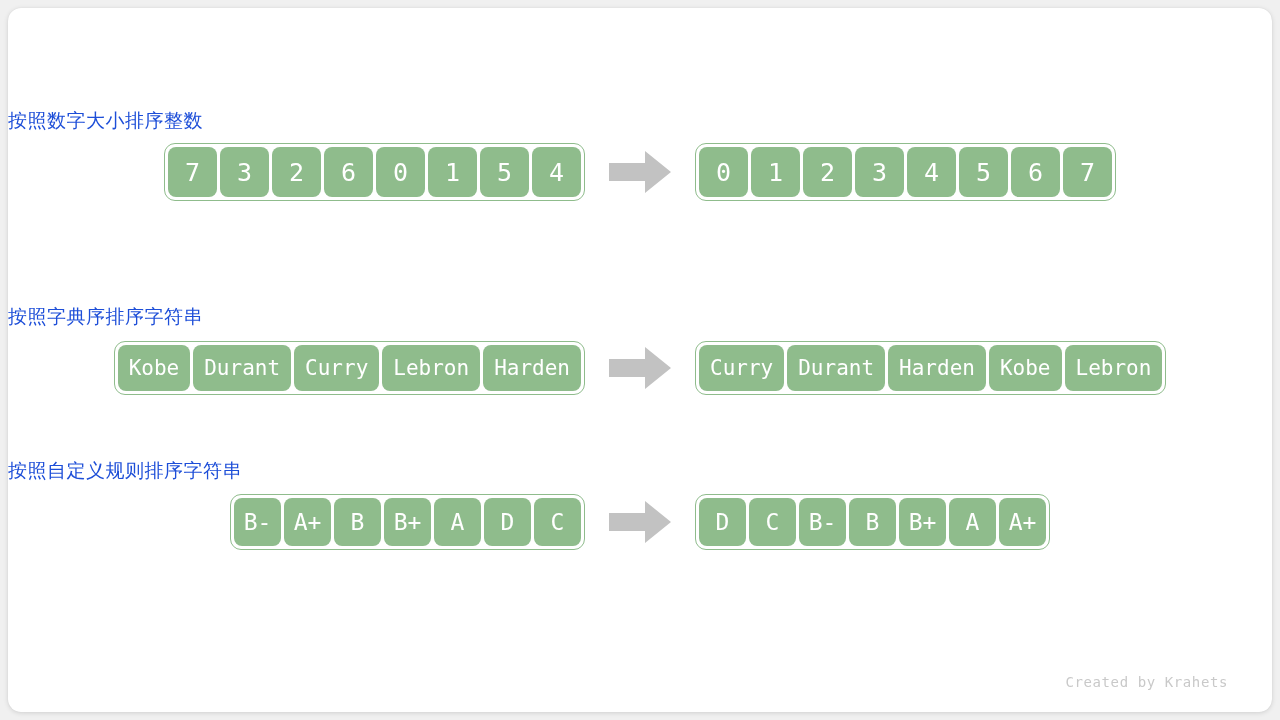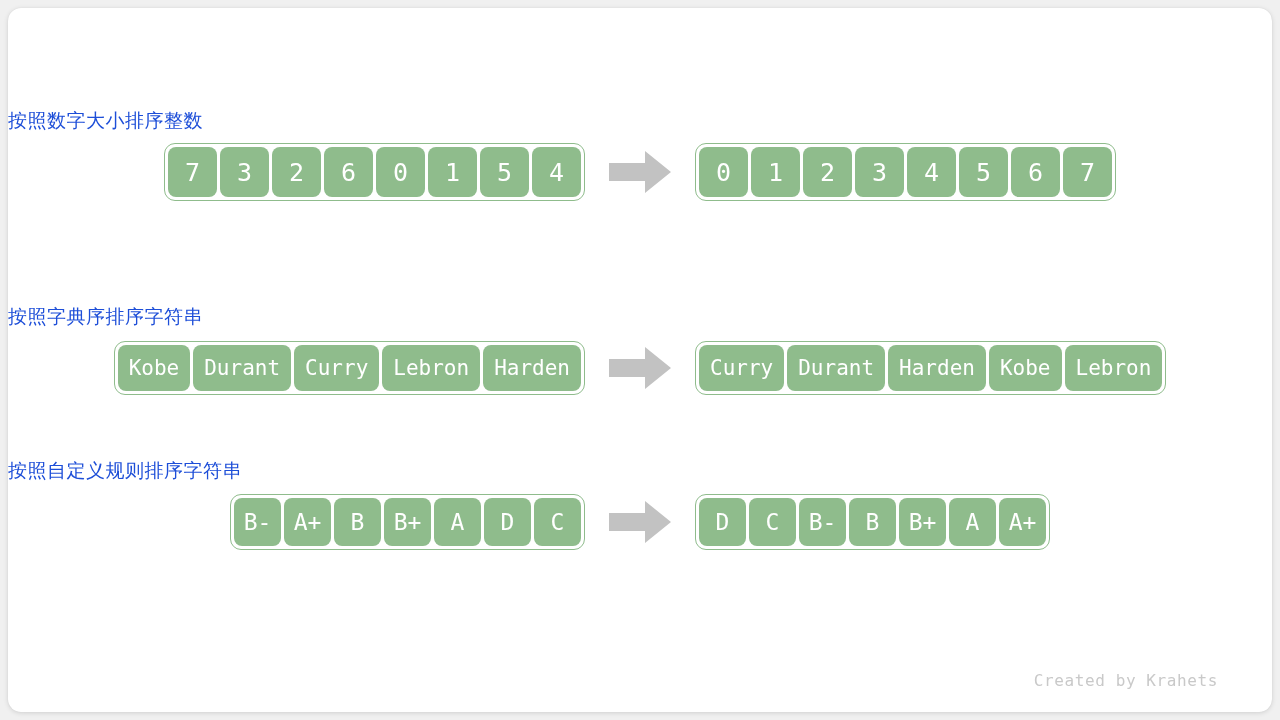--- a/index.html
+++ b/index.html
@@ -127,10 +127,10 @@
 
   .footer {
     position: absolute;
-    right: 54px;
+    right: 44px;
     bottom: 22px;
     font-family: "DejaVu Sans Mono", "Liberation Mono", monospace;
-    font-size: 16px;
+    font-size: 14px;
     color: #c9c9c9;
     letter-spacing: 0.6px;
   }

